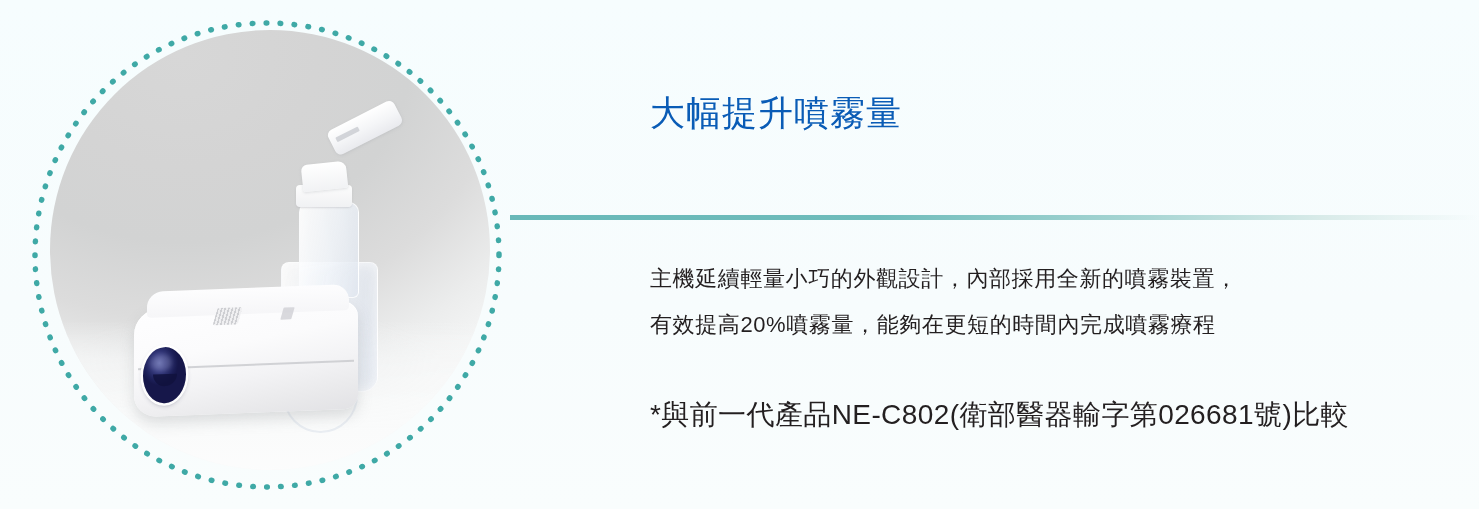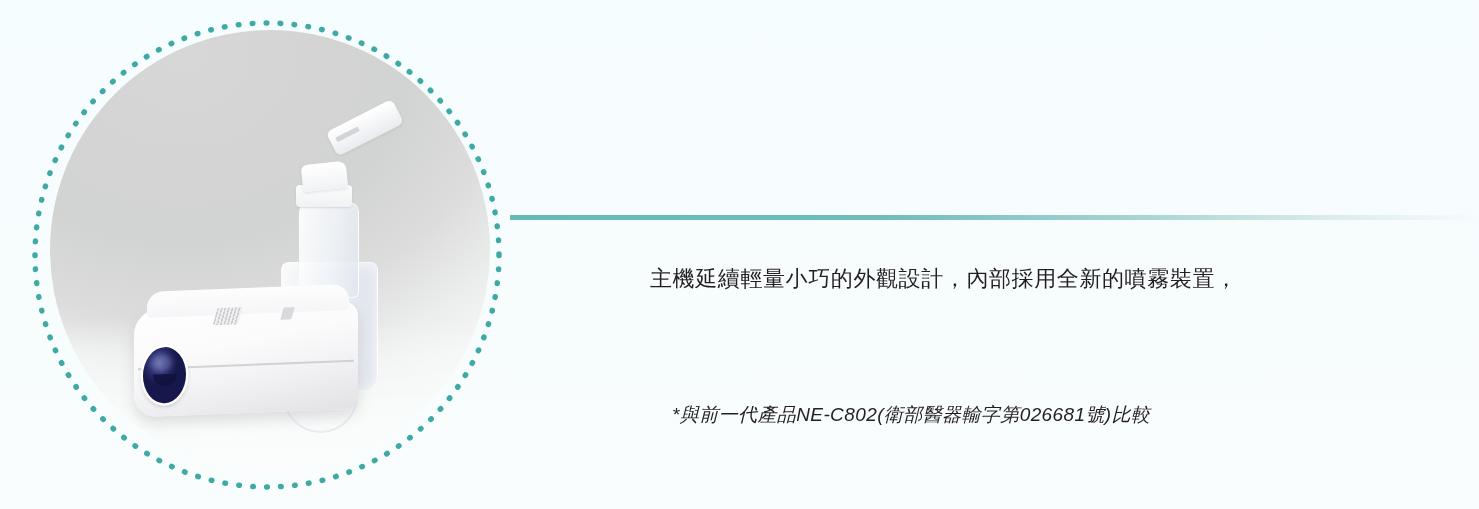--- a/index.html
+++ b/index.html
@@ -356,6 +356,7 @@
   </div>
 
   <div class="headline">
+    <div>大幅提升噴霧量</div>
   </div>
 
   <div class="rule"></div>

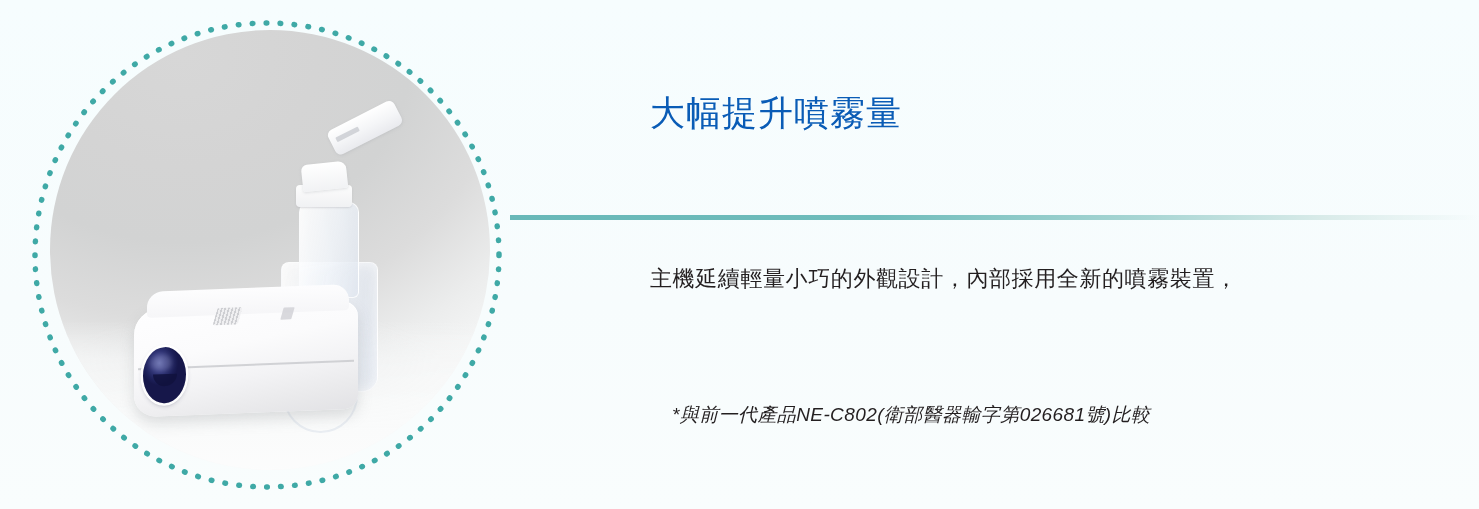--- a/index.html
+++ b/index.html
@@ -363,6 +363,7 @@
 
   <div class="body-copy">
     <div>主機延續輕量小巧的外觀設計，內部採用全新的噴霧裝置，</div>
+    <div>有效提高20%噴霧量，能夠在更短的時間內完成噴霧療程</div>
   </div>
 
   <div class="footnote">*與前一代產品NE-C802(衛部醫器輸字第026681號)比較</div>

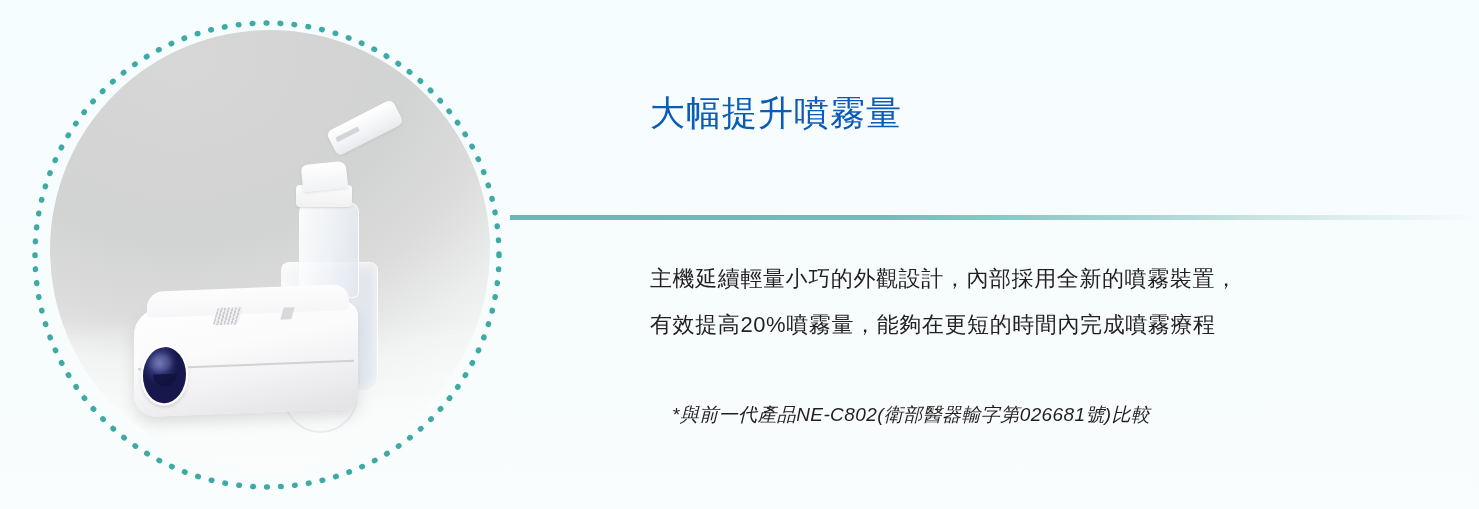--- a/index.html
+++ b/index.html
@@ -304,14 +304,13 @@
 
   .footnote {
     position: absolute;
-    left: 672px;
+    left: 650px;
     top: 400px;
     color: #231f20;
-    font-size: 19px;
+    font-size: 28px;
     line-height: 30px;
     letter-spacing: 0.4px;
     white-space: nowrap;
-    font-style: italic;
   }
 </style>
 </head>

